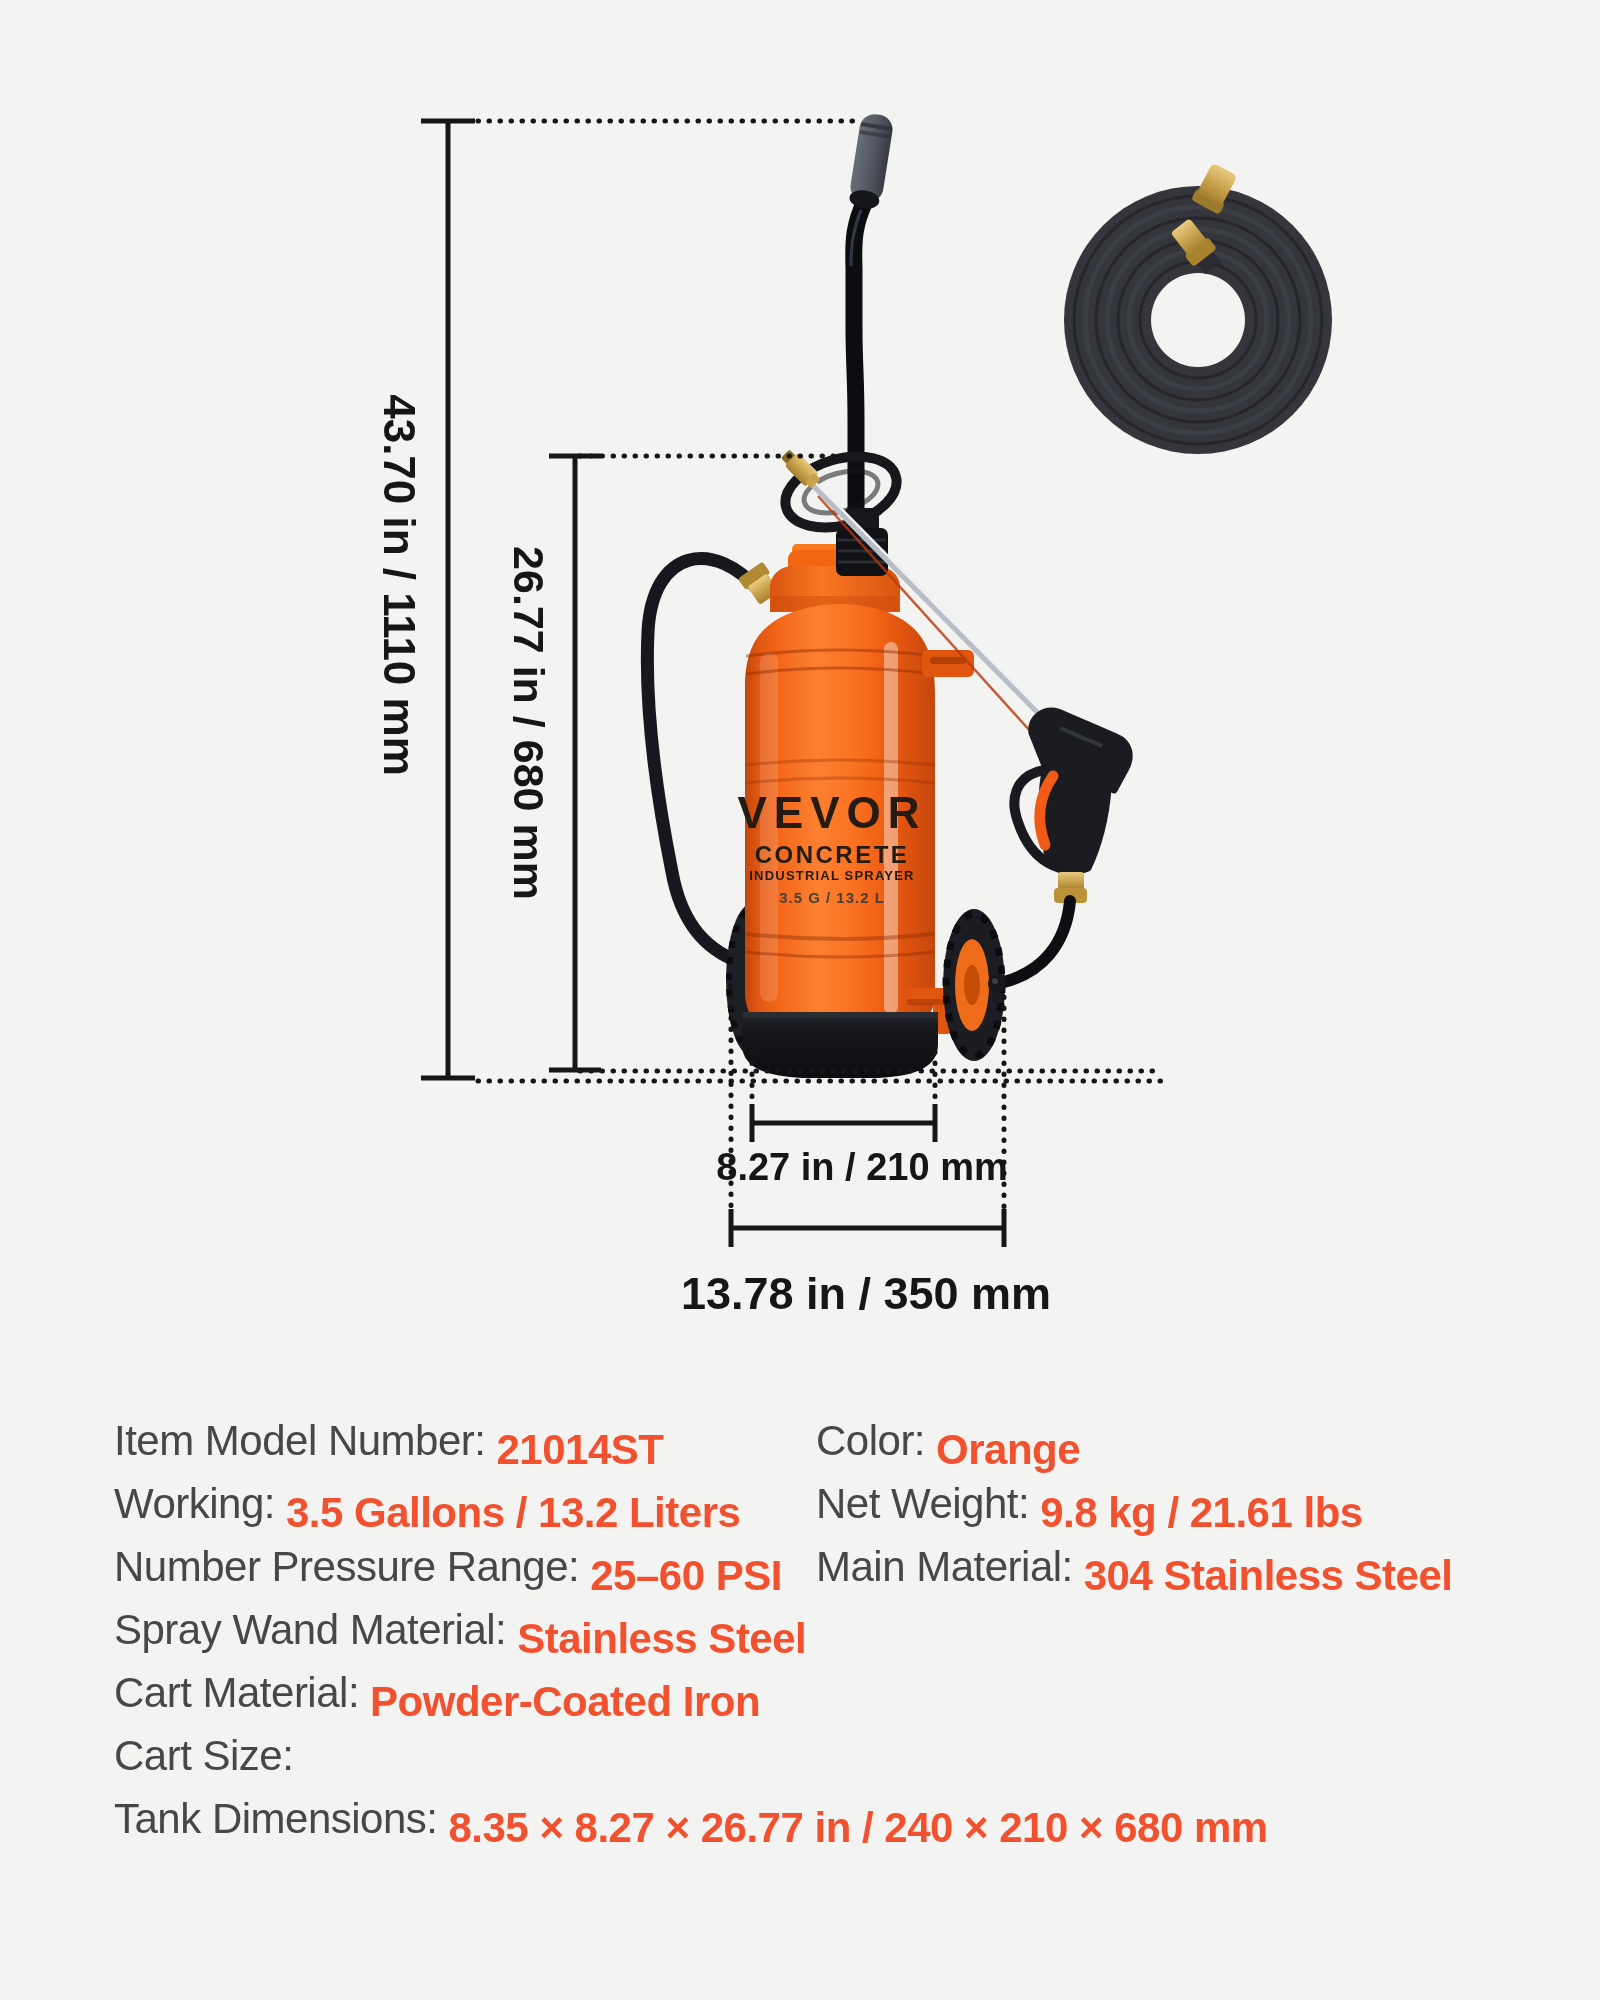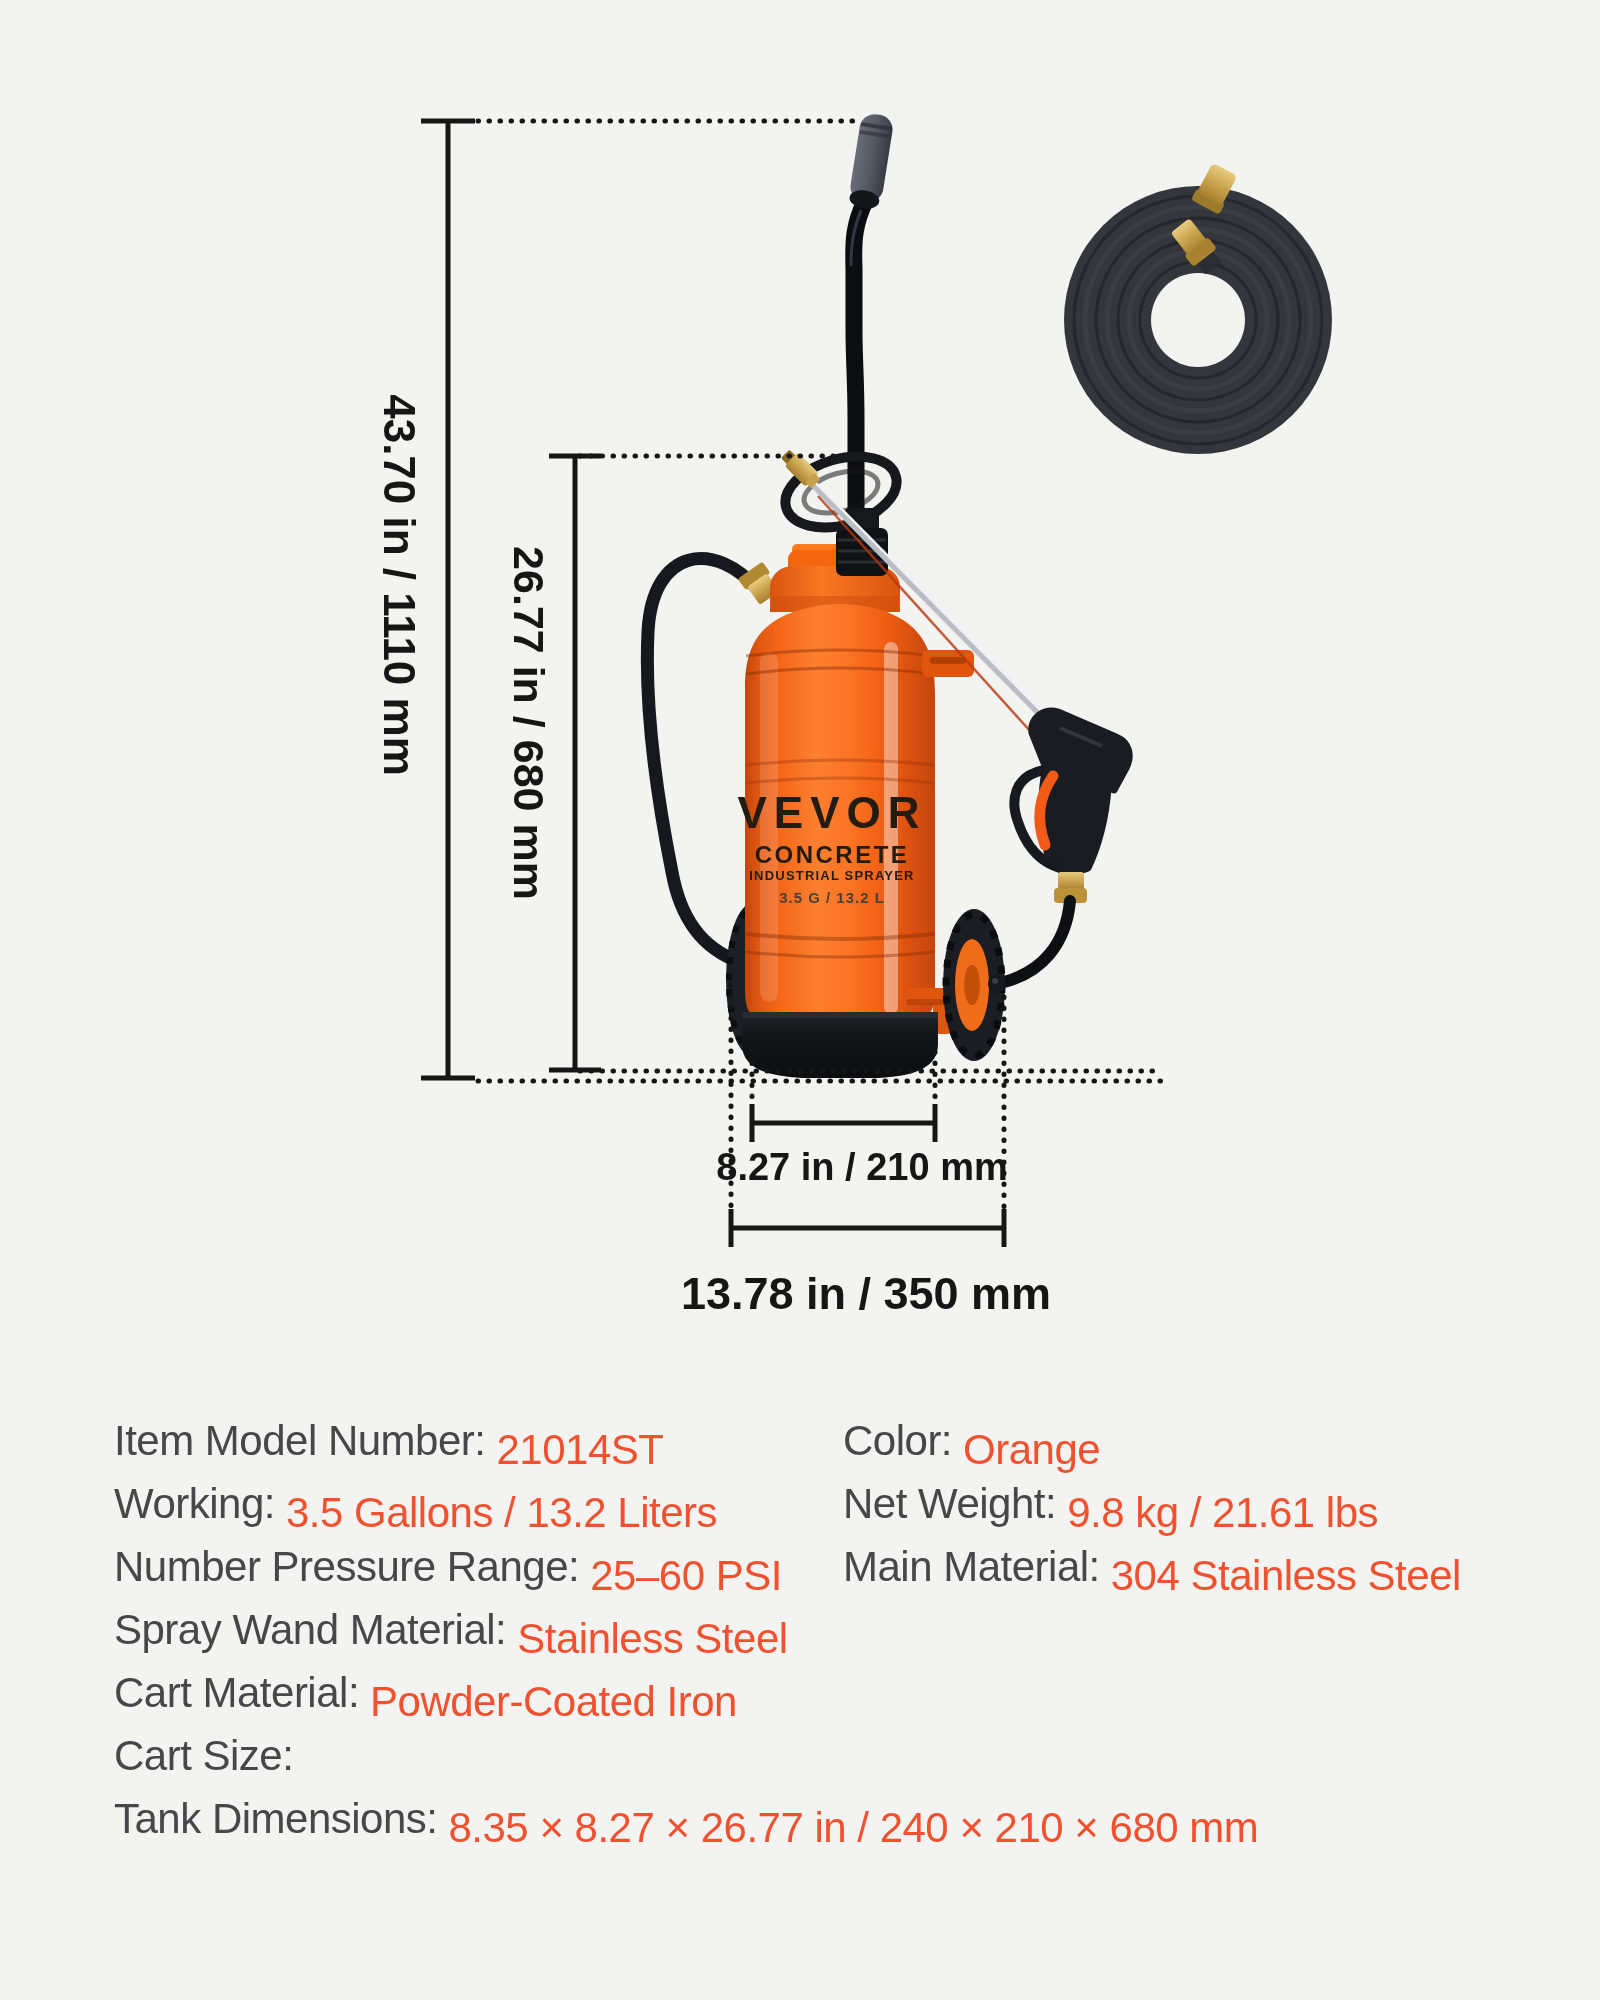--- a/index.html
+++ b/index.html
@@ -17,7 +17,7 @@
   .col-right{left:843px;}
   .spec-row{height:63px;display:flex;align-items:center;font-size:42px;letter-spacing:-0.5px;white-space:nowrap;}
   .spec-label{color:#47474b;font-weight:400;margin-right:11px;}
-  .spec-value{color:#f1512e;font-weight:400;margin-top:19px;}
+  .spec-value{color:#f1512e;font-weight:700;margin-top:19px;}
 </style>
 </head>
 <body>

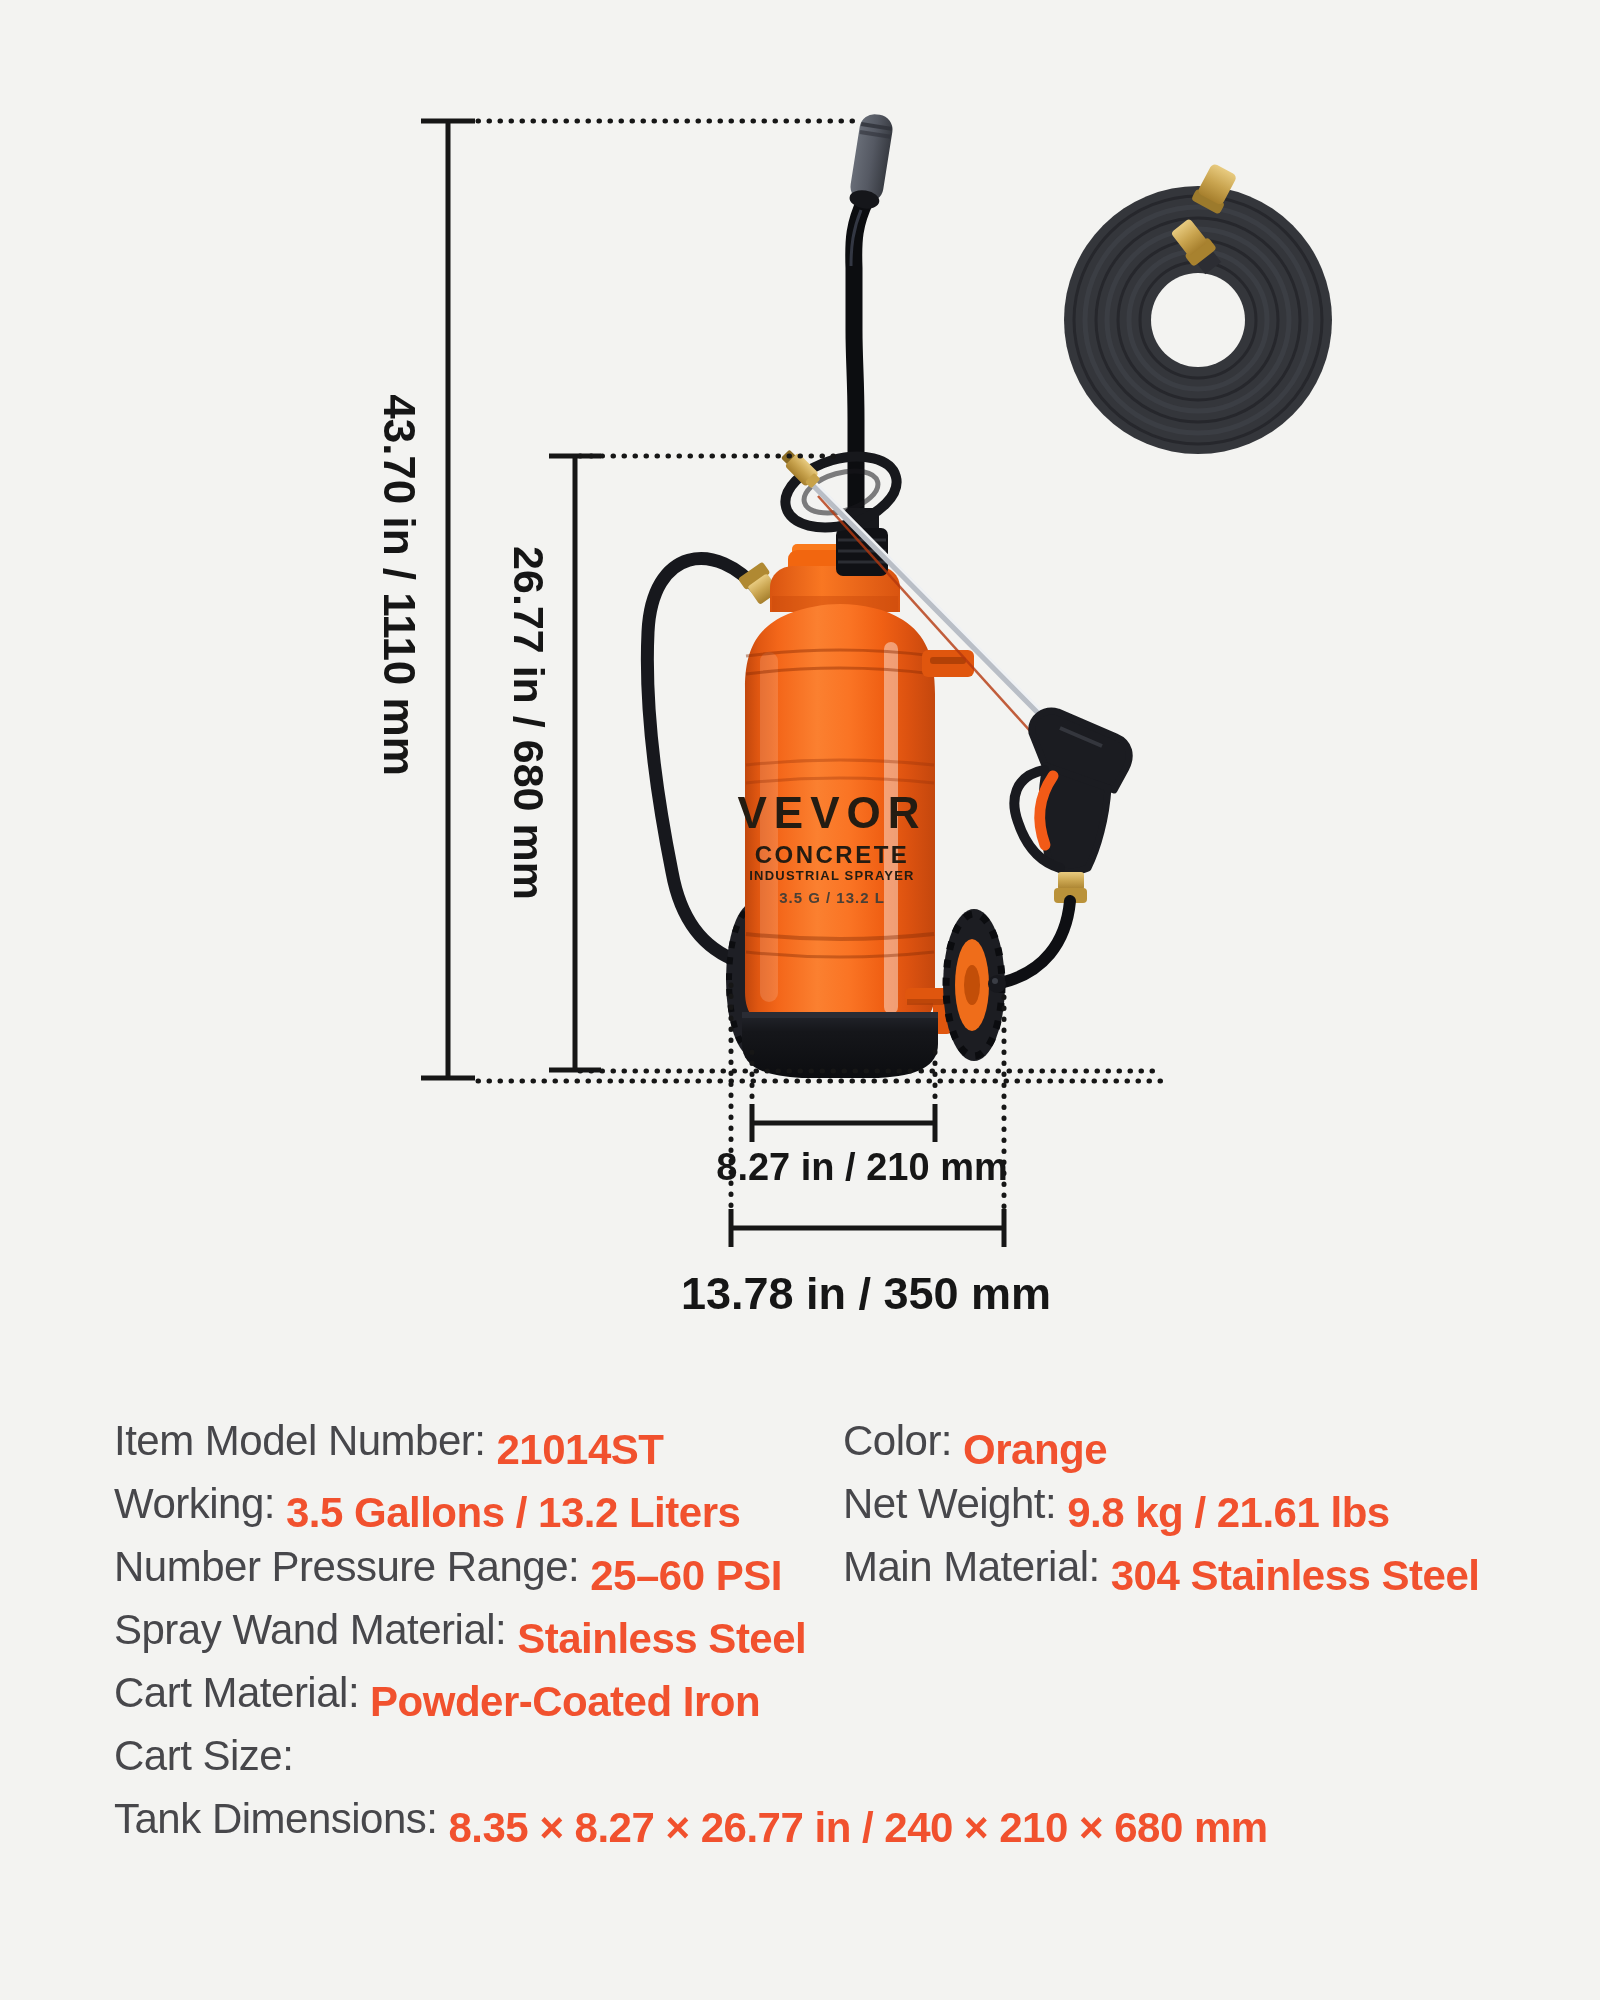--- a/index.html
+++ b/index.html
@@ -14,7 +14,7 @@
   .specs{position:absolute;left:0;top:1409px;width:1264px;height:460px;}
   .spec-col{position:absolute;top:0;}
   .col-left{left:114px;}
-  .col-right{left:843px;}
+  .col-right{left:816px;}
   .spec-row{height:63px;display:flex;align-items:center;font-size:42px;letter-spacing:-0.5px;white-space:nowrap;}
   .spec-label{color:#47474b;font-weight:400;margin-right:11px;}
   .spec-value{color:#f1512e;font-weight:700;margin-top:19px;}

